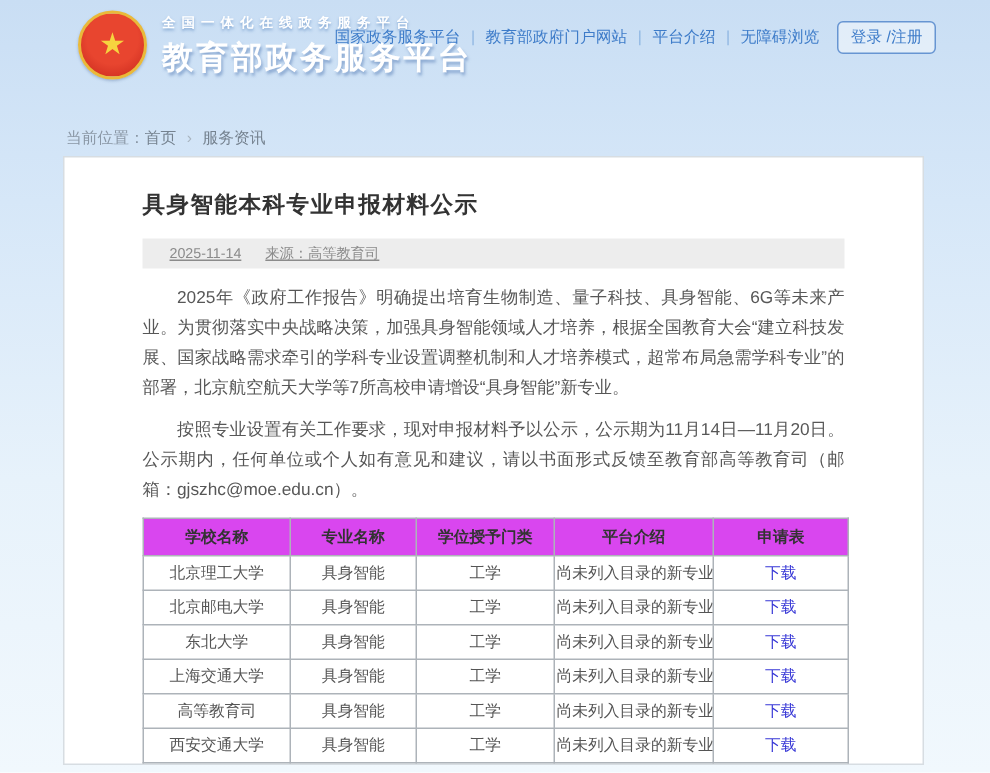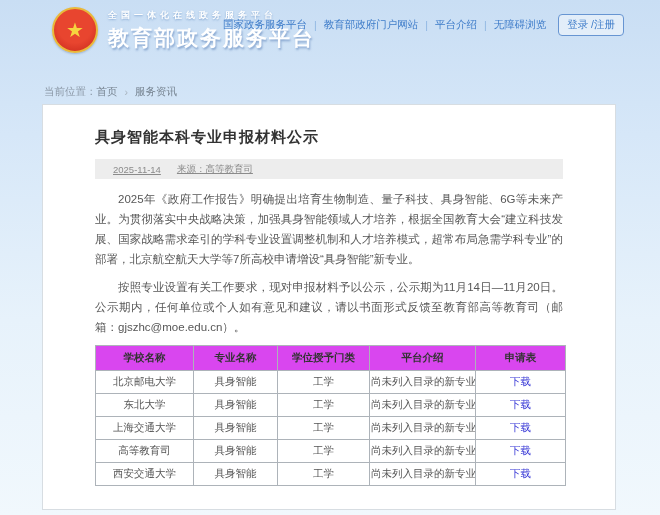--- a/index.html
+++ b/index.html
@@ -149,6 +149,13 @@
       </thead>
       <tbody>
         <tr>
+          <td>北京理工大学</td>
+          <td>具身智能</td>
+          <td>工学</td>
+          <td>尚未列入目录的新专业</td>
+          <td><a class="dl-link">下载</a></td>
+        </tr>
+        <tr>
           <td>北京邮电大学</td>
           <td>具身智能</td>
           <td>工学</td>

